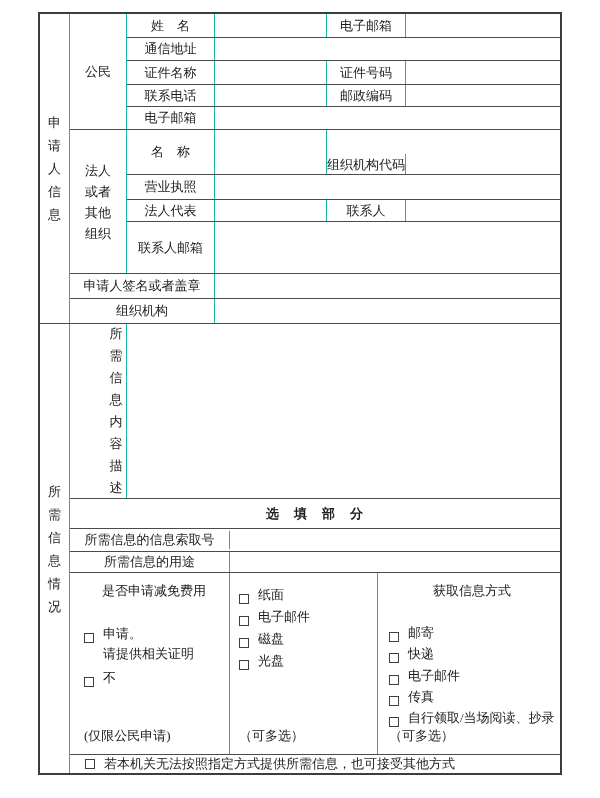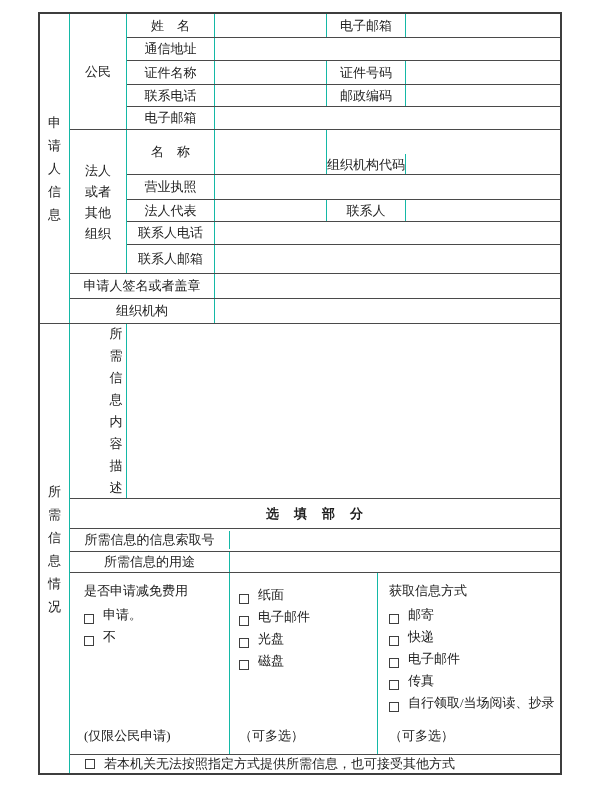--- a/index.html
+++ b/index.html
@@ -144,10 +144,6 @@
             <div class="cell-c lbl79 br">联系人</div>
             <div class="in-rest input-cell"></div>
           </div>
-          <div class="frow bb h23">
-            <div class="cell-c lbl88 br">联系人电话</div>
-            <div class="in-rest input-cell"></div>
-          </div>
           <div class="frow grow">
             <div class="cell-c lbl88 br">联系人邮箱</div>
             <div class="in-rest input-cell"></div>

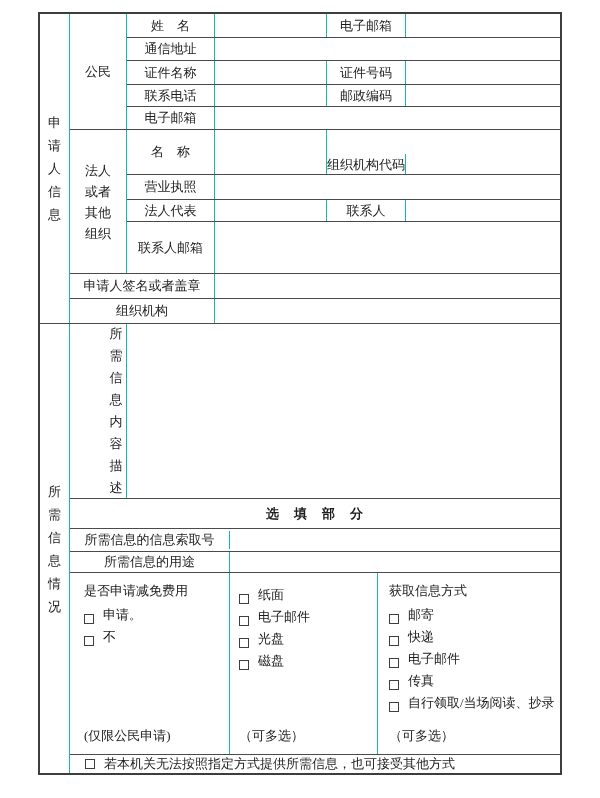--- a/index.html
+++ b/index.html
@@ -57,7 +57,7 @@
   .optcol.c2 { width:148px; padding-left:9px; }
   .optcol.c1 { width:160px; }
   .optcol.c3 { flex:1; padding-left:11px; }
-  .opt-title { line-height:18px; margin-bottom:2px; white-space:nowrap; }
+  .opt-title { line-height:18px; margin-bottom:21px; white-space:nowrap;text-align:center; }
   .opt { display:flex; align-items:flex-end; height:22px; white-space:nowrap; }
   .cb {
     width:10px; height:10px; border:1px solid #3f3f3f; background:#fff;

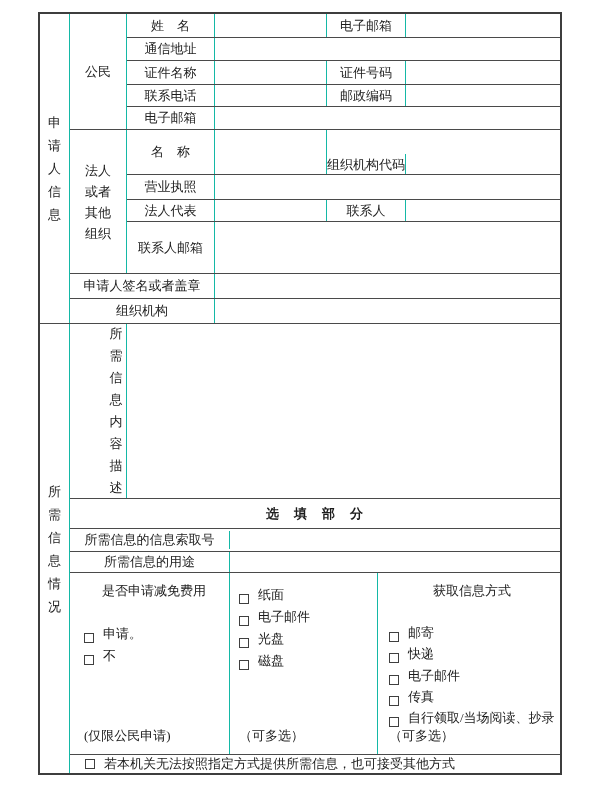--- a/index.html
+++ b/index.html
@@ -205,6 +205,7 @@
             <span class="cb"></span>
             <span>申请。</span>
           </div>
+          <div class="opt-indent">请提供相关证明</div>
           <div class="opt">
             <span class="cb"></span>
             <span>不</span>

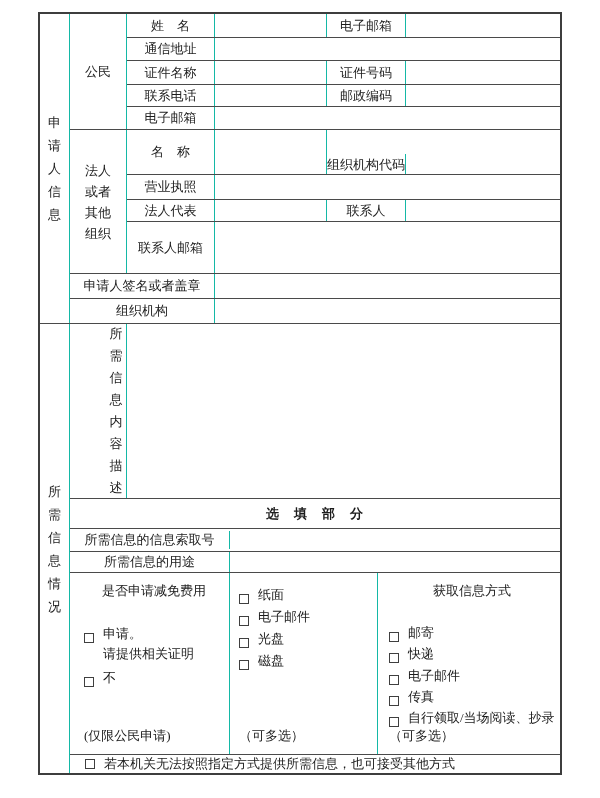--- a/index.html
+++ b/index.html
@@ -224,11 +224,11 @@
           </div>
           <div class="opt">
             <span class="cb"></span>
+            <span>磁盘</span>
+          </div>
+          <div class="opt">
+            <span class="cb"></span>
             <span>光盘</span>
-          </div>
-          <div class="opt">
-            <span class="cb"></span>
-            <span>磁盘</span>
           </div>
           <div class="opt-note">（可多选）</div>
         </div>

